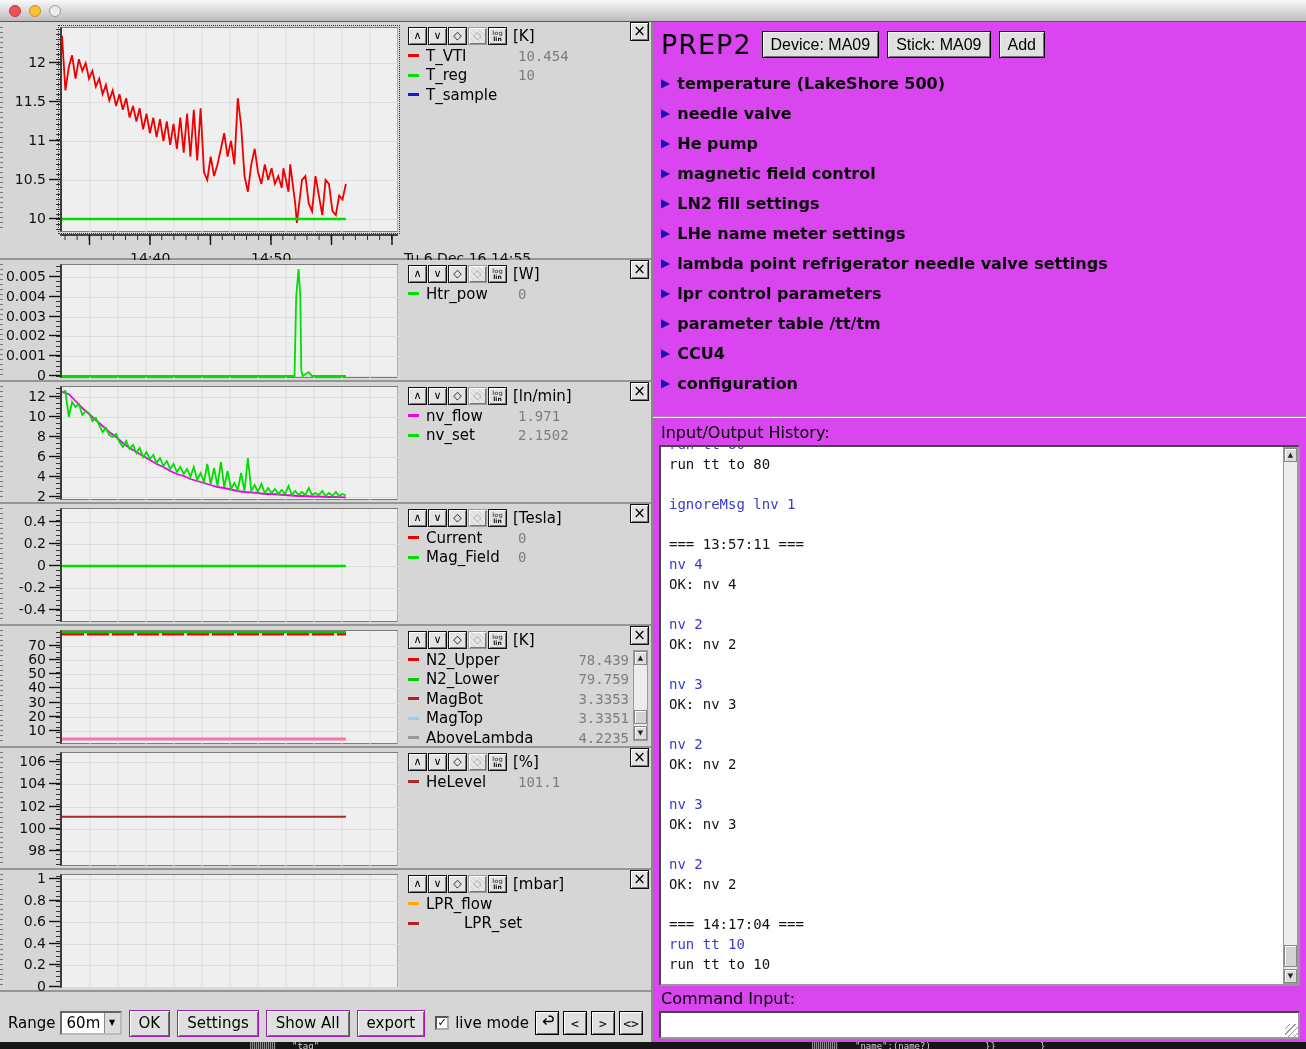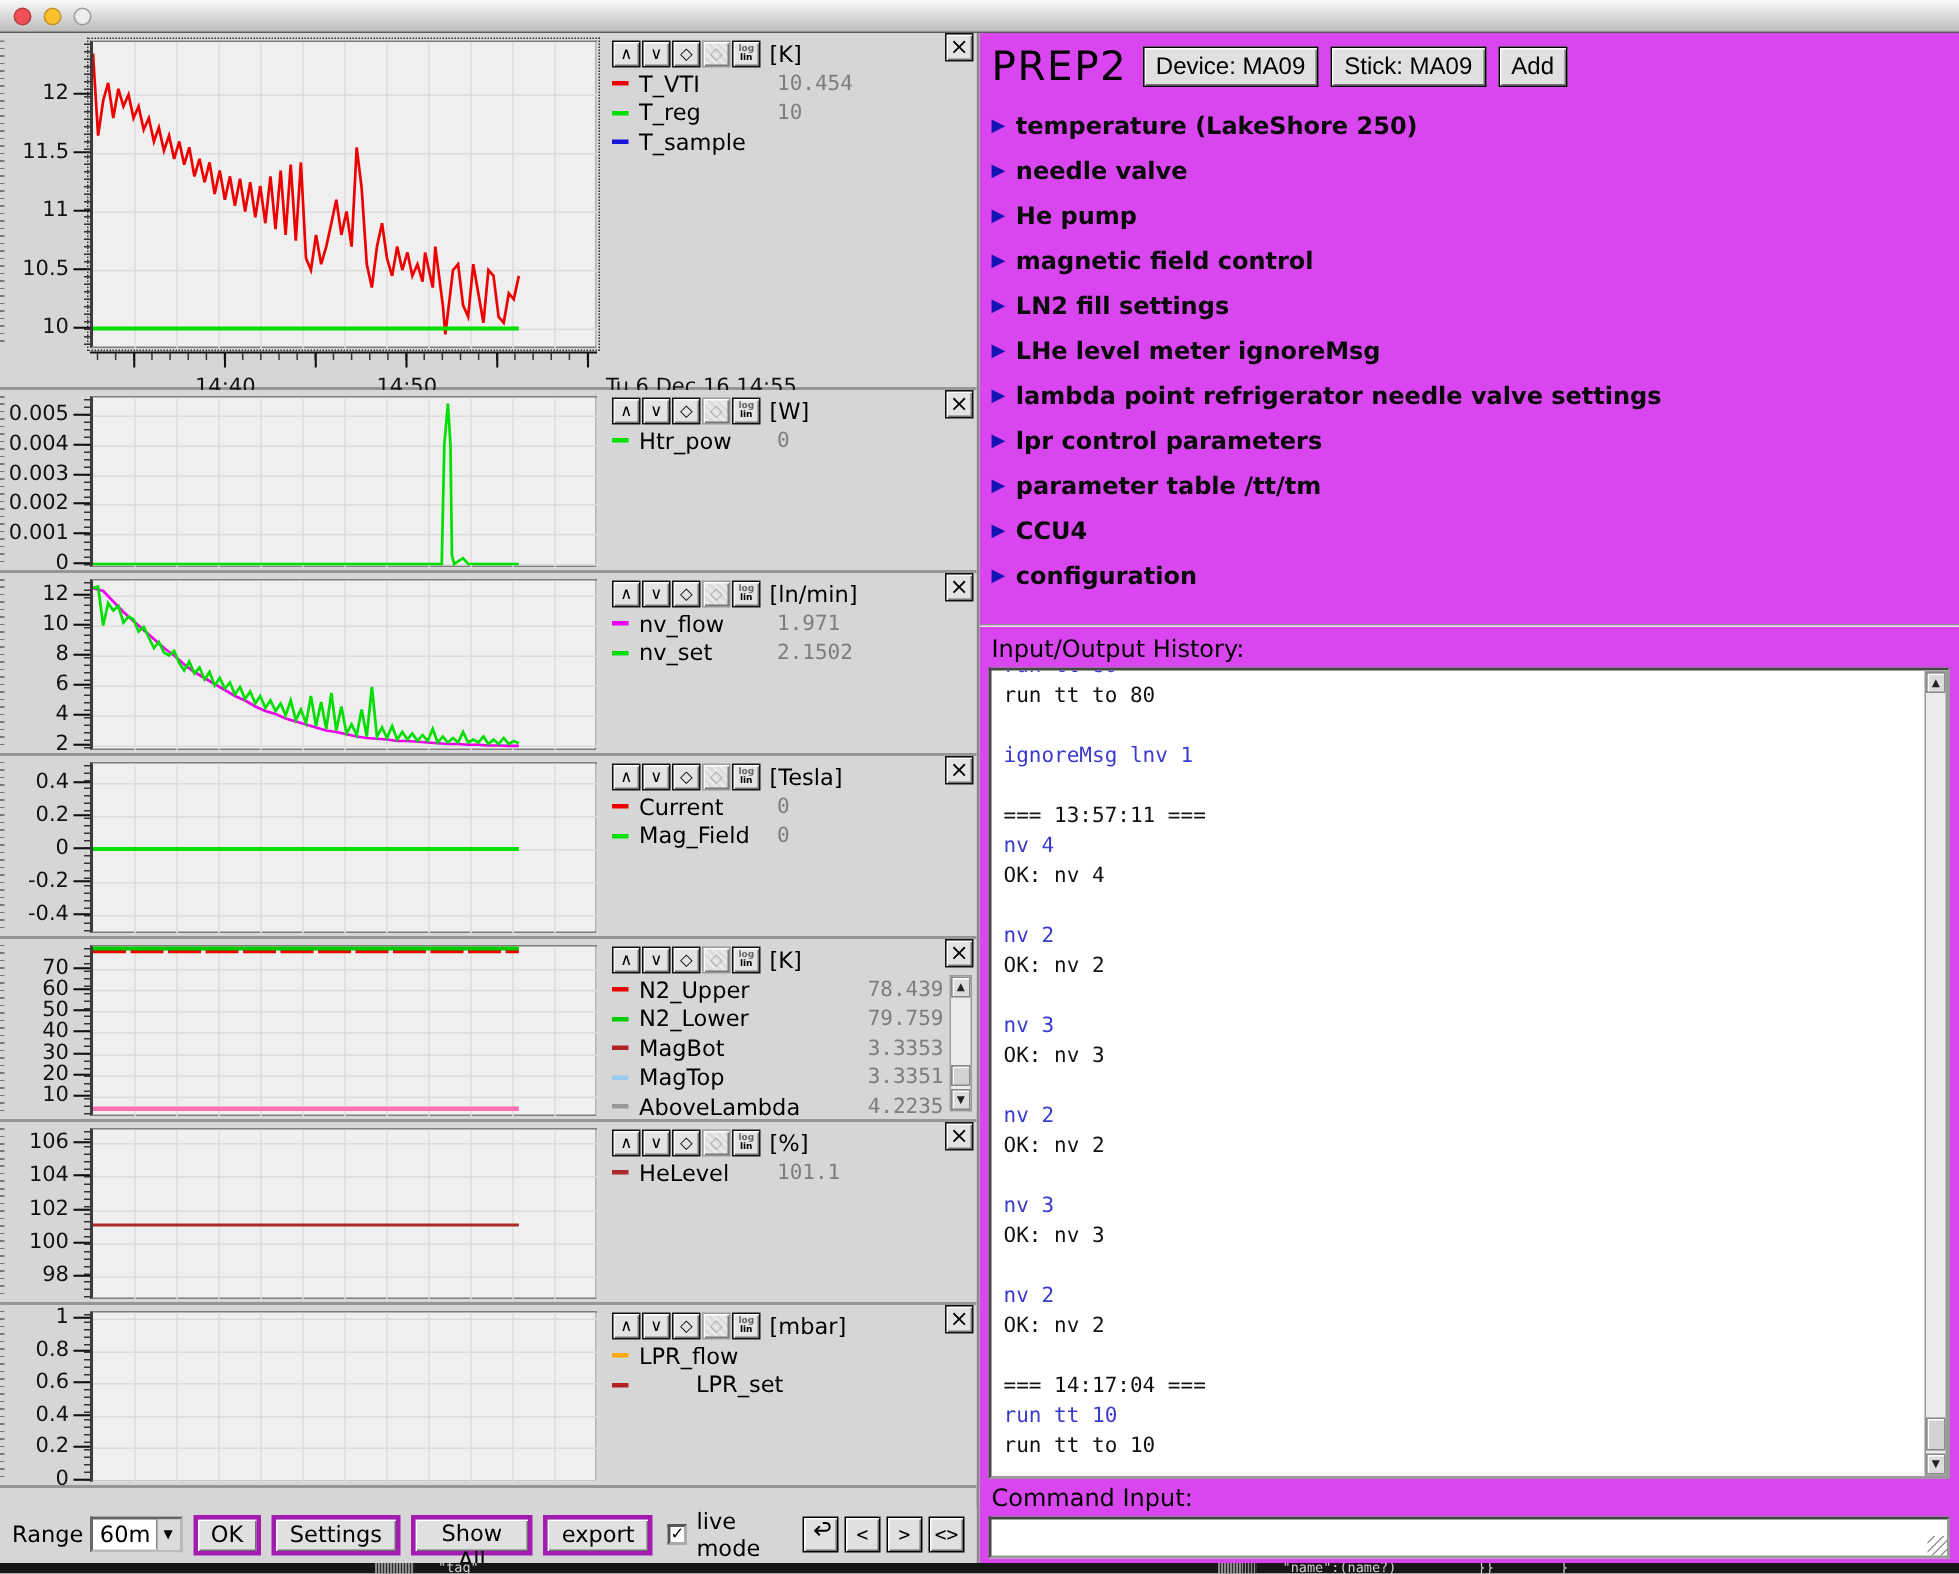--- a/index.html
+++ b/index.html
@@ -808,7 +808,7 @@
     <div class="tree" id="tree">
         <div class="tree-item">
           <span class="tri">▶</span>
-          <span class="tlabel">temperature (LakeShore 250)</span>
+          <span class="tlabel">temperature (LakeShore 500)</span>
         </div>
         <div class="tree-item">
           <span class="tri">▶</span>

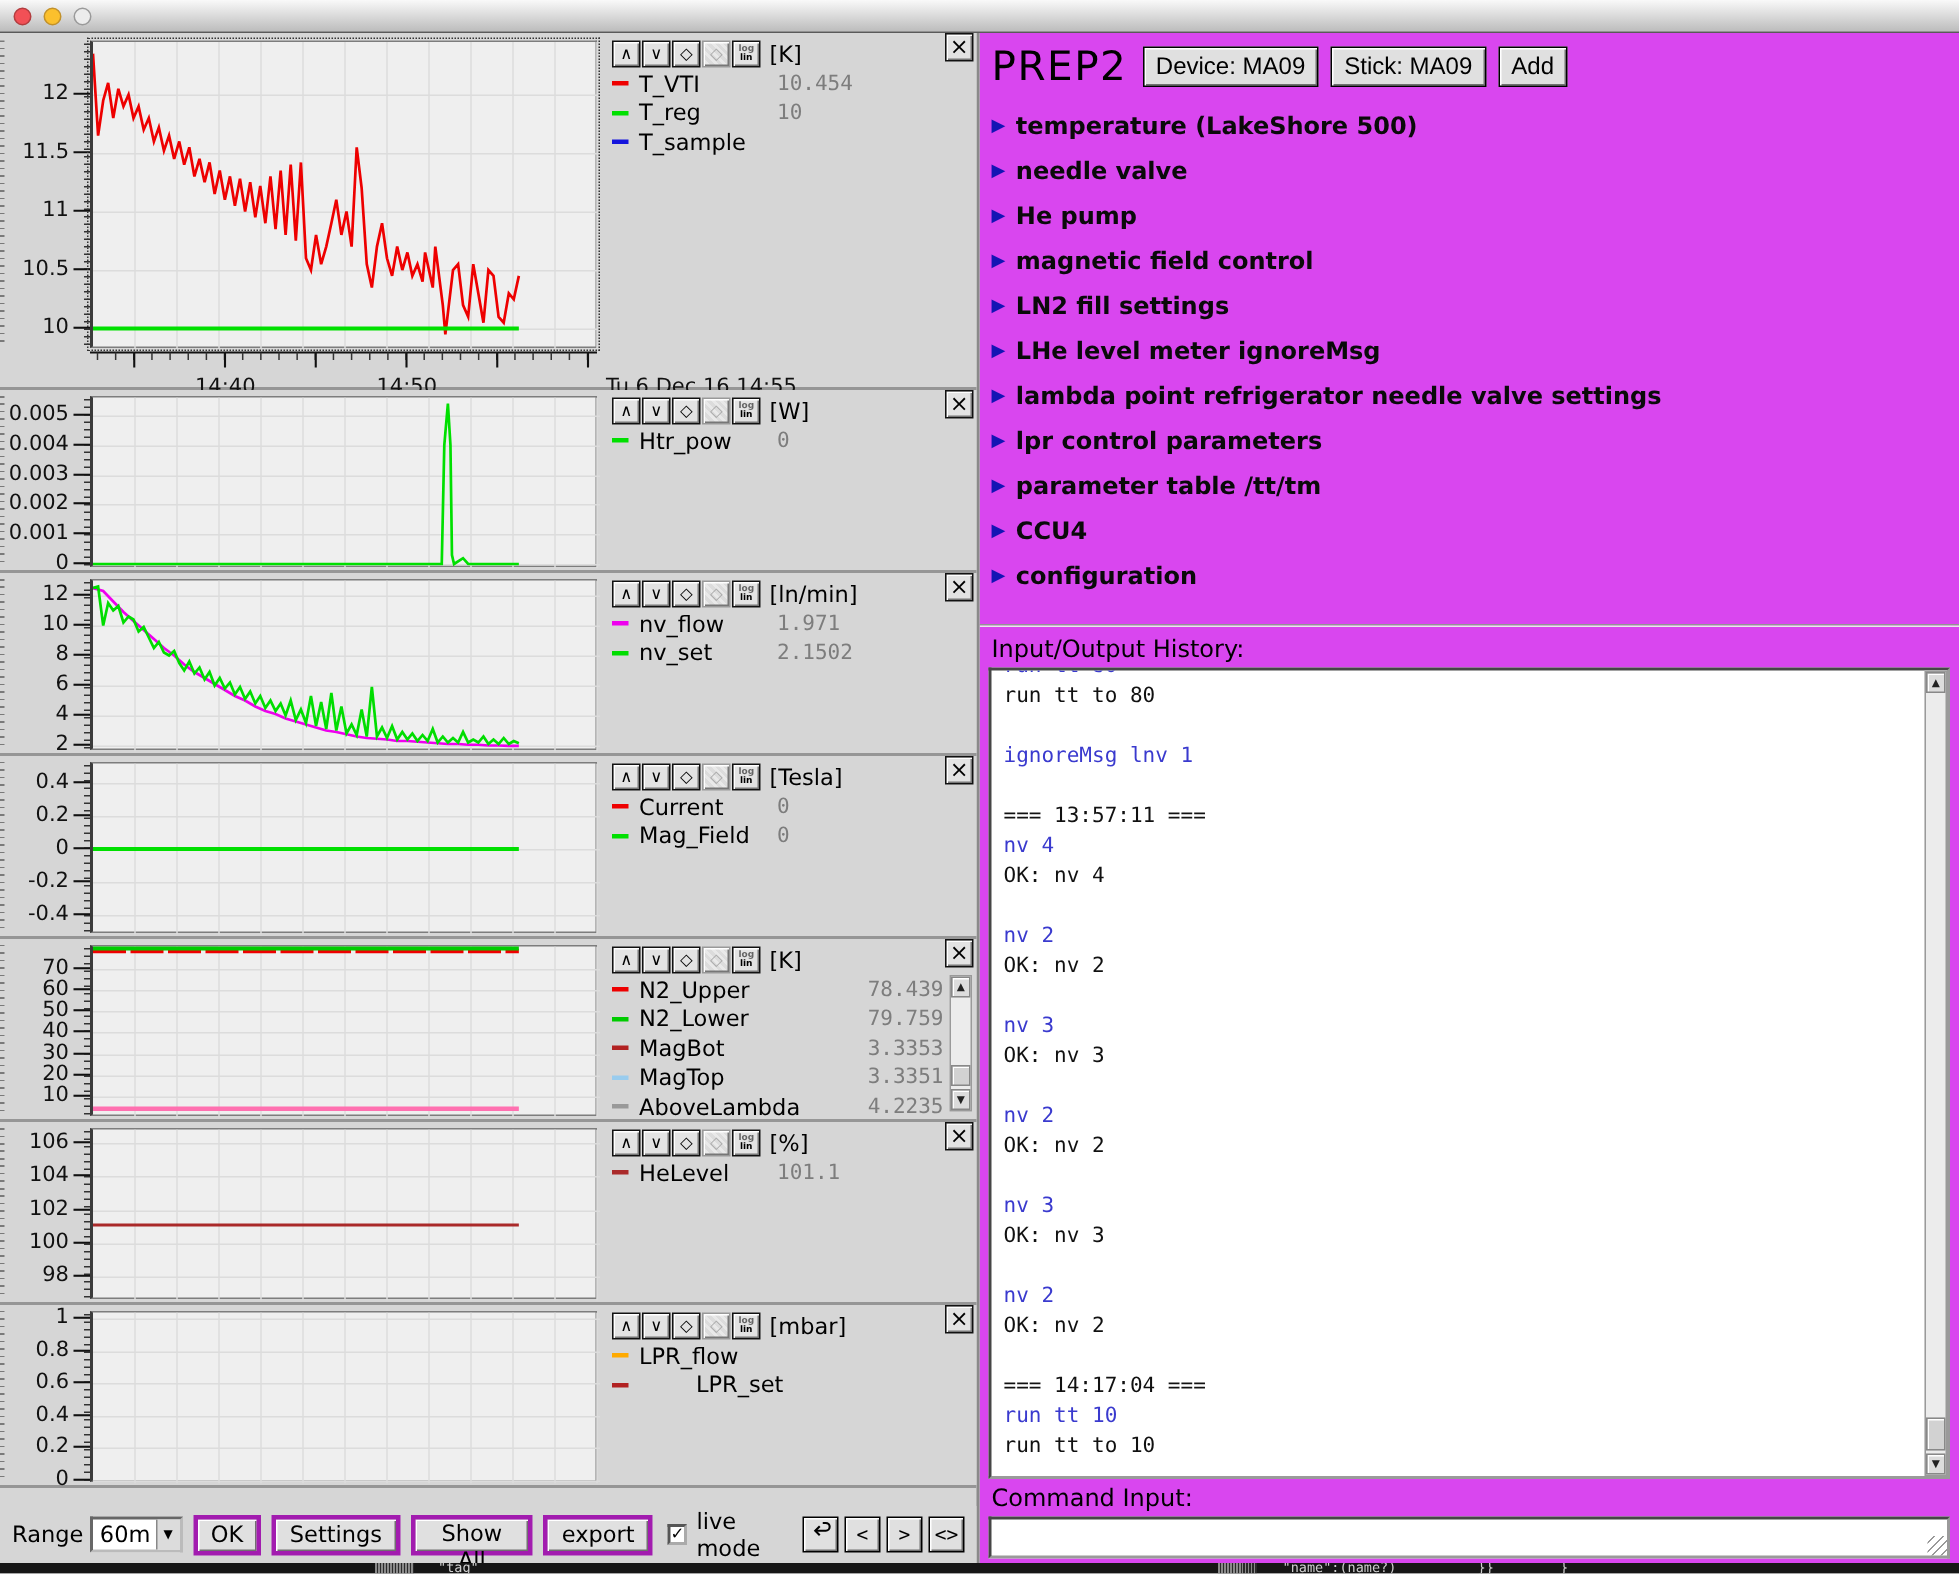--- a/index.html
+++ b/index.html
@@ -828,7 +828,7 @@
         </div>
         <div class="tree-item">
           <span class="tri">▶</span>
-          <span class="tlabel">LHe level meter ignoreMsg</span>
+          <span class="tlabel">LHe name meter settings</span>
         </div>
         <div class="tree-item">
           <span class="tri">▶</span>

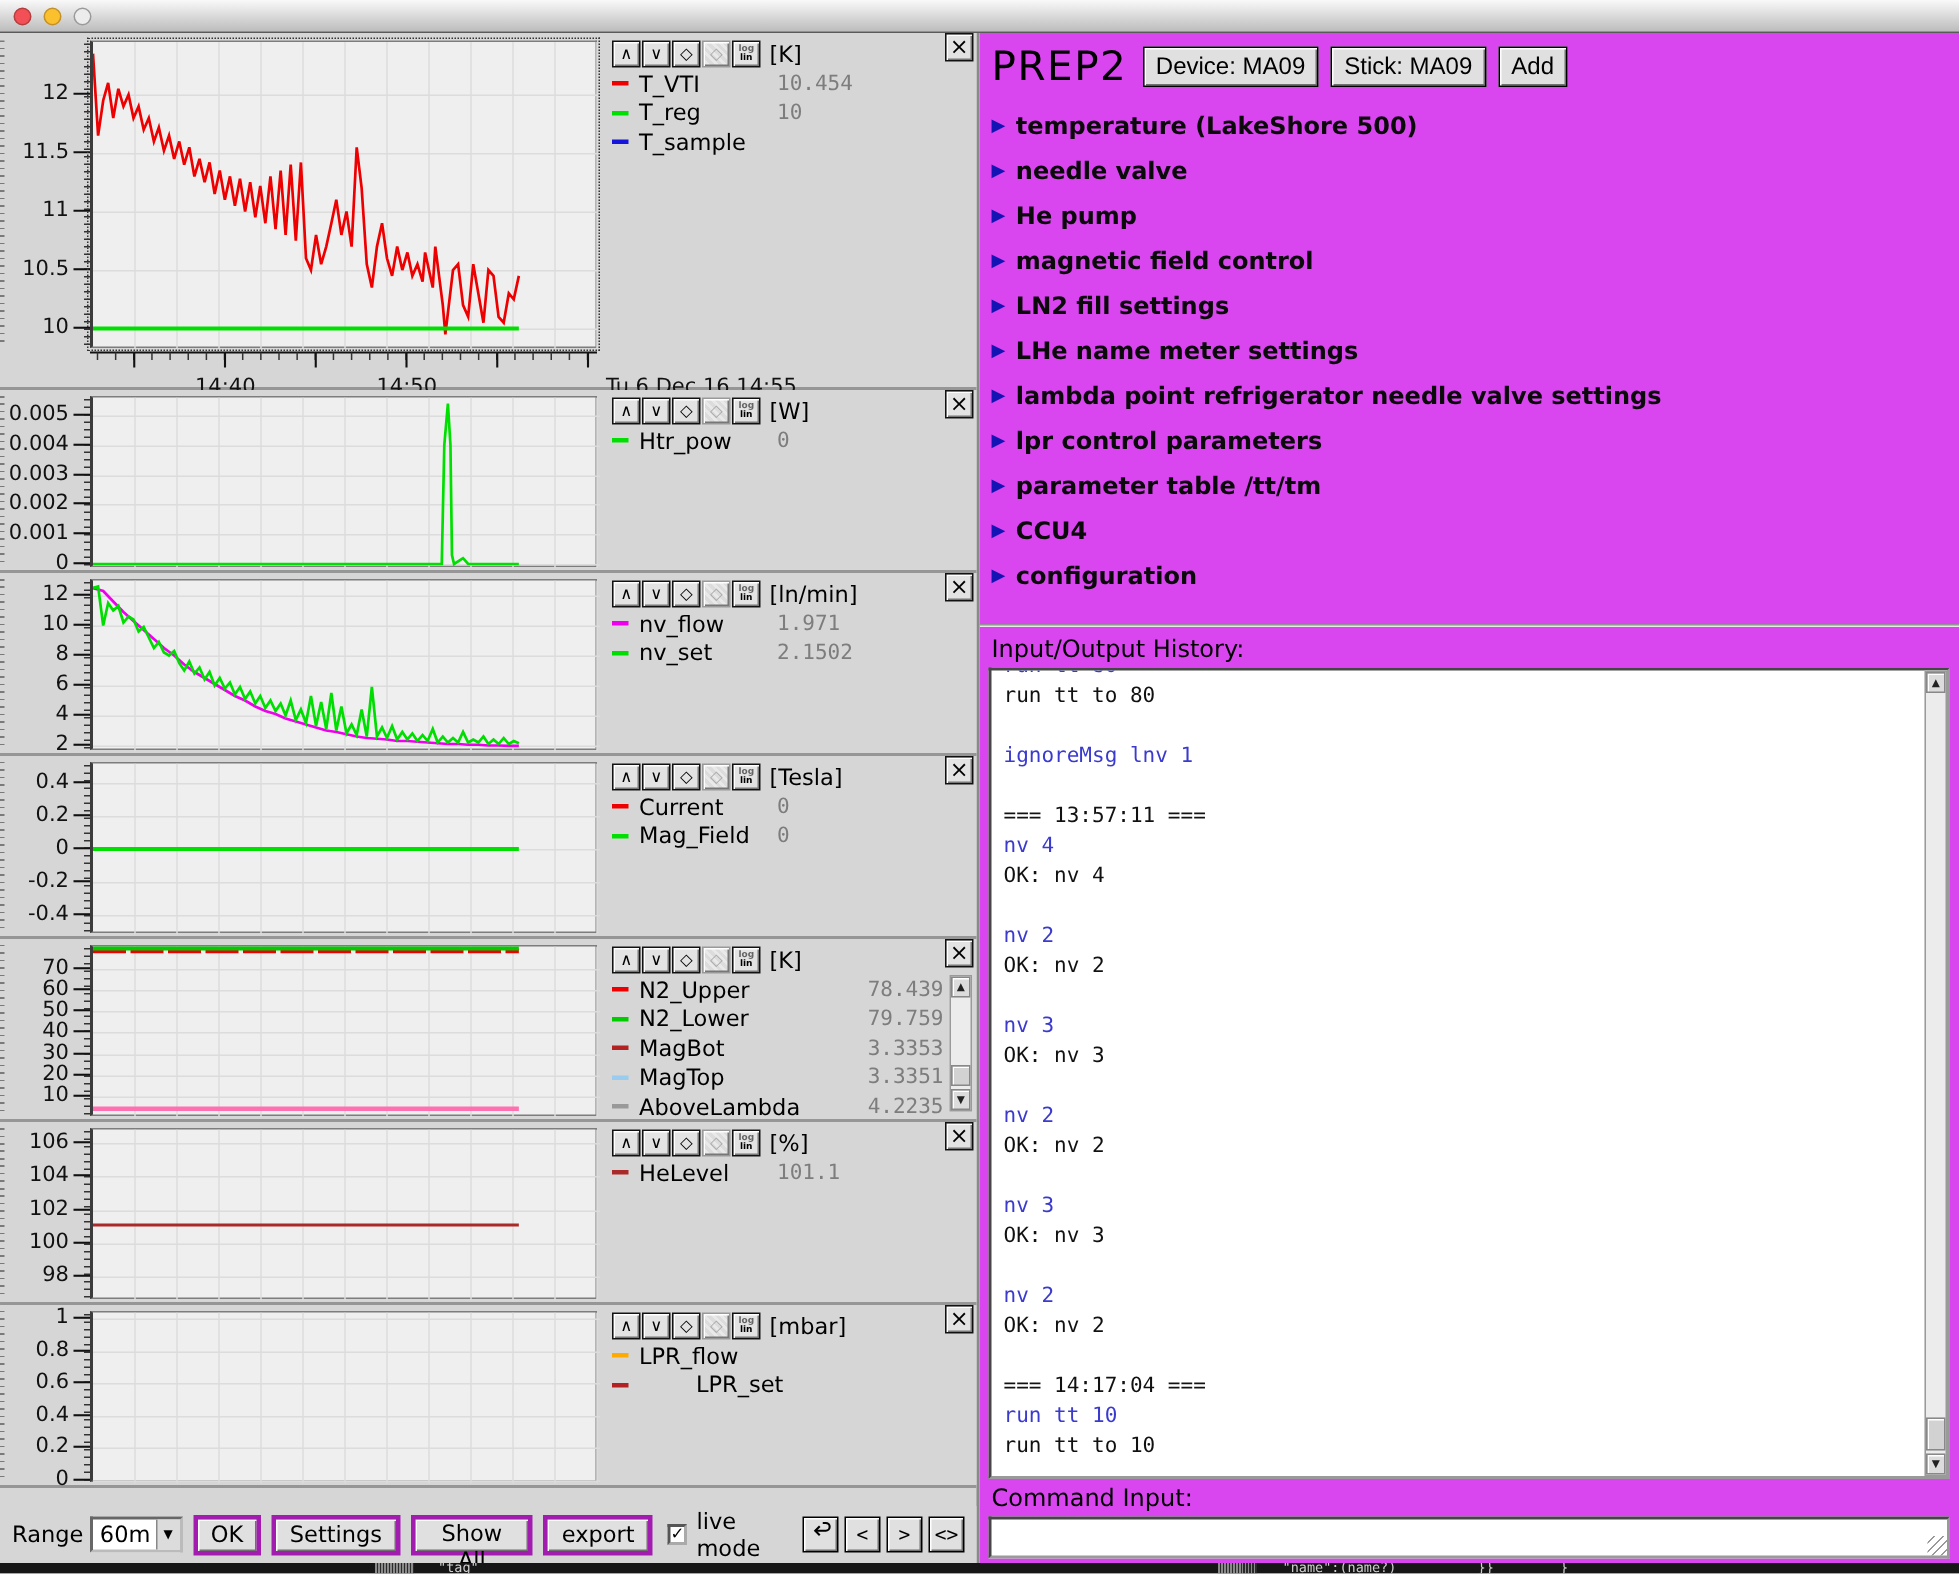--- a/index.html
+++ b/index.html
@@ -61,7 +61,7 @@
   .combo .cval { width:42px; font-size:15px; padding:1px 0 0 5px; }
   .combo .carrow { width:16px; background:#dcdcdc; border-left:1px solid #888; font-size:8px;
     text-align:center; line-height:20px; }
-  .pbtn { height:27px; margin-left:7px; padding:0 9px; background:#e0e0e0; border:3px solid #a21caf;
+  .pbtn { height:27px; margin-left:7px; padding:0 9px; background:#e0e0e0; border:1px solid #a21caf;
     box-shadow:inset 1px 1px 0 #fff, inset -1px -1px 0 #707070; font-size:15px;
     font-family:"DejaVu Sans", sans-serif; }
   .chk { width:14px; height:14px; background:#fff; border:2px inset #aaa; margin-left:10px;

